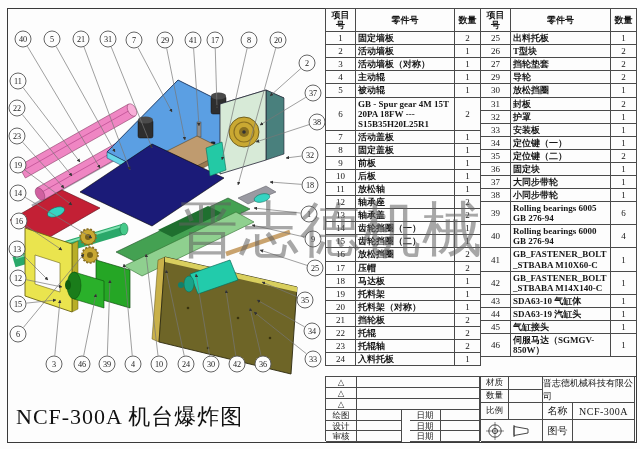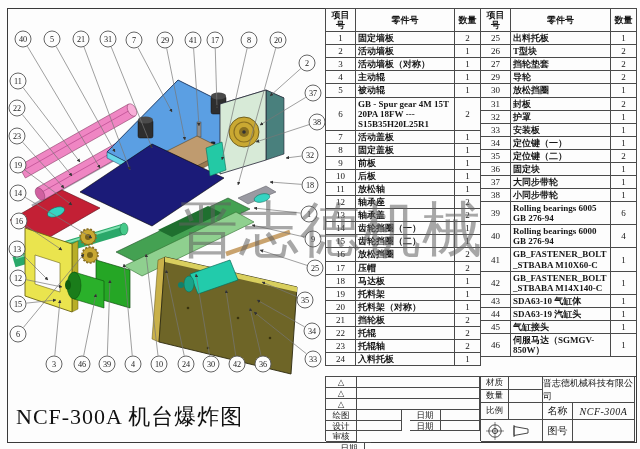--- a/index.html
+++ b/index.html
@@ -38,7 +38,7 @@
       display:flex;align-items:center;justify-content:center;color:#161616;}
   .gc.company{grid-column:3/5;grid-row:1/3;font-size:9px;letter-spacing:0;}
   .gc.sym{grid-column:1/3;}
-  .gc.namelab{font-size:10px;} .gc.nameval{font-size:10px;letter-spacing:0.5px;font-style:italic;}
+  .gc.namelab{font-size:10px;} .gc.nameval{font-size:10px;letter-spacing:0.5px;}
   .gc.dnolab{font-size:10px;}
 </style>
 </head>

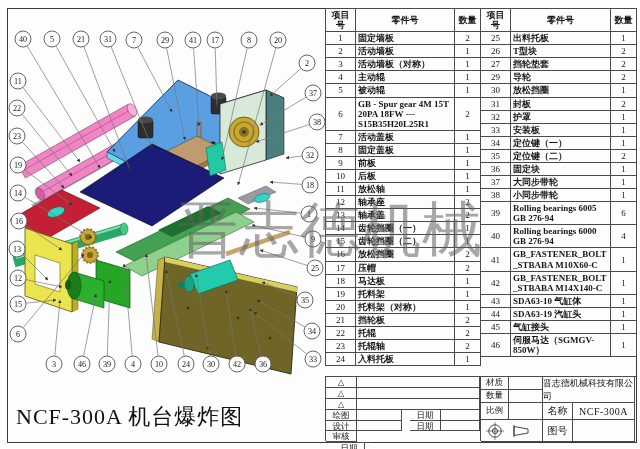--- a/index.html
+++ b/index.html
@@ -579,7 +579,7 @@
             <div class="sc d">日期</div>
             <div class="sc b2"></div>
           </div>
-          <div class="sign-row" style="height: 10.6px; flex-direction: column;">
+          <div class="sign-row" style="height: 10.6px;">
             <div class="sc l">审核</div>
             <div class="sc b1"></div>
             <div class="sc d">日期</div>

